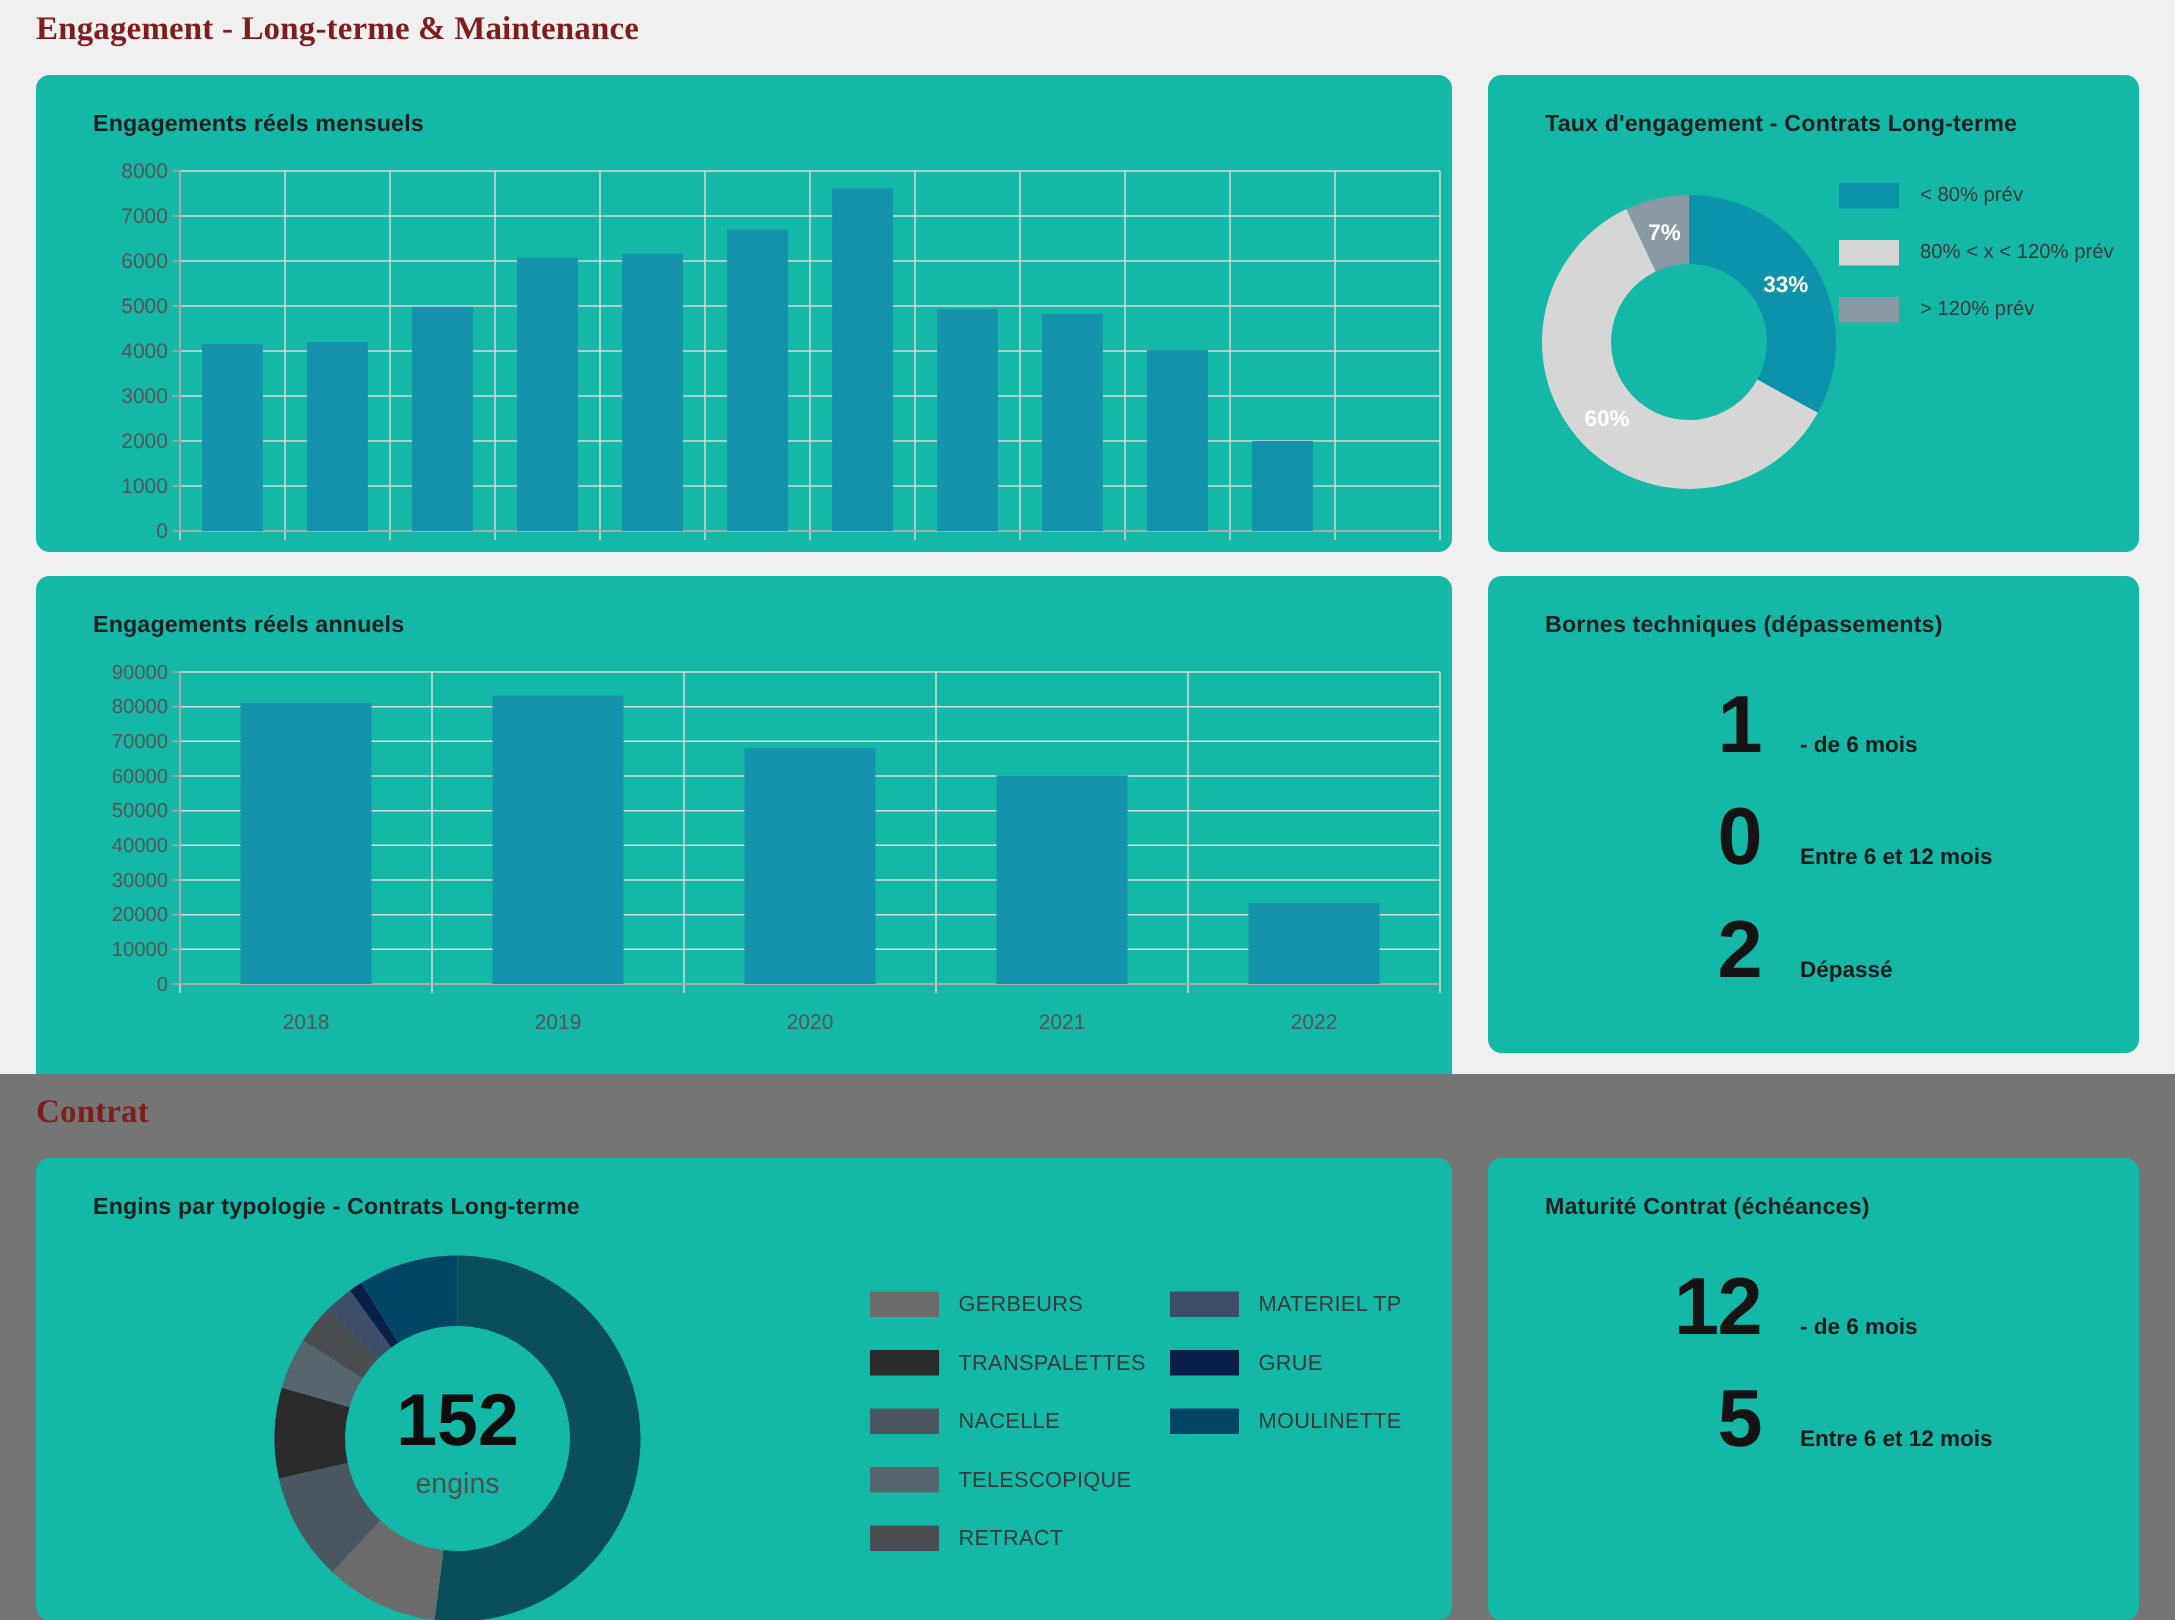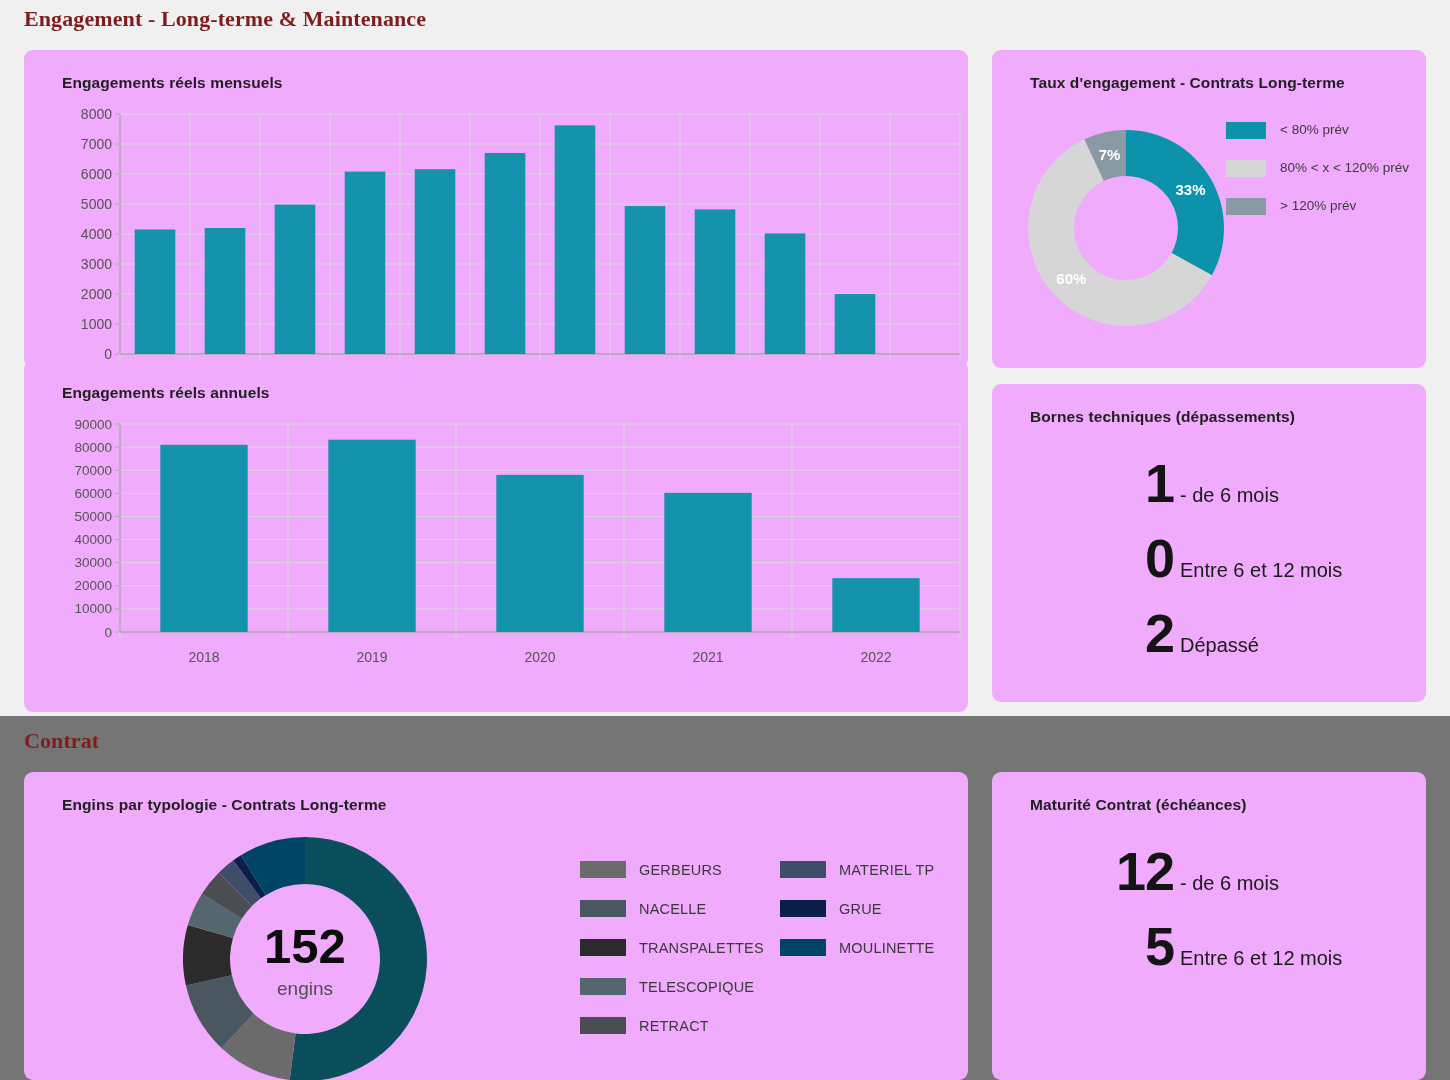--- a/index.html
+++ b/index.html
@@ -34,7 +34,7 @@
   
   .card {
     position: absolute;
-    background: #f0abfc;
+    background: #14b8a6;
     border-radius: 9px;
   }
 

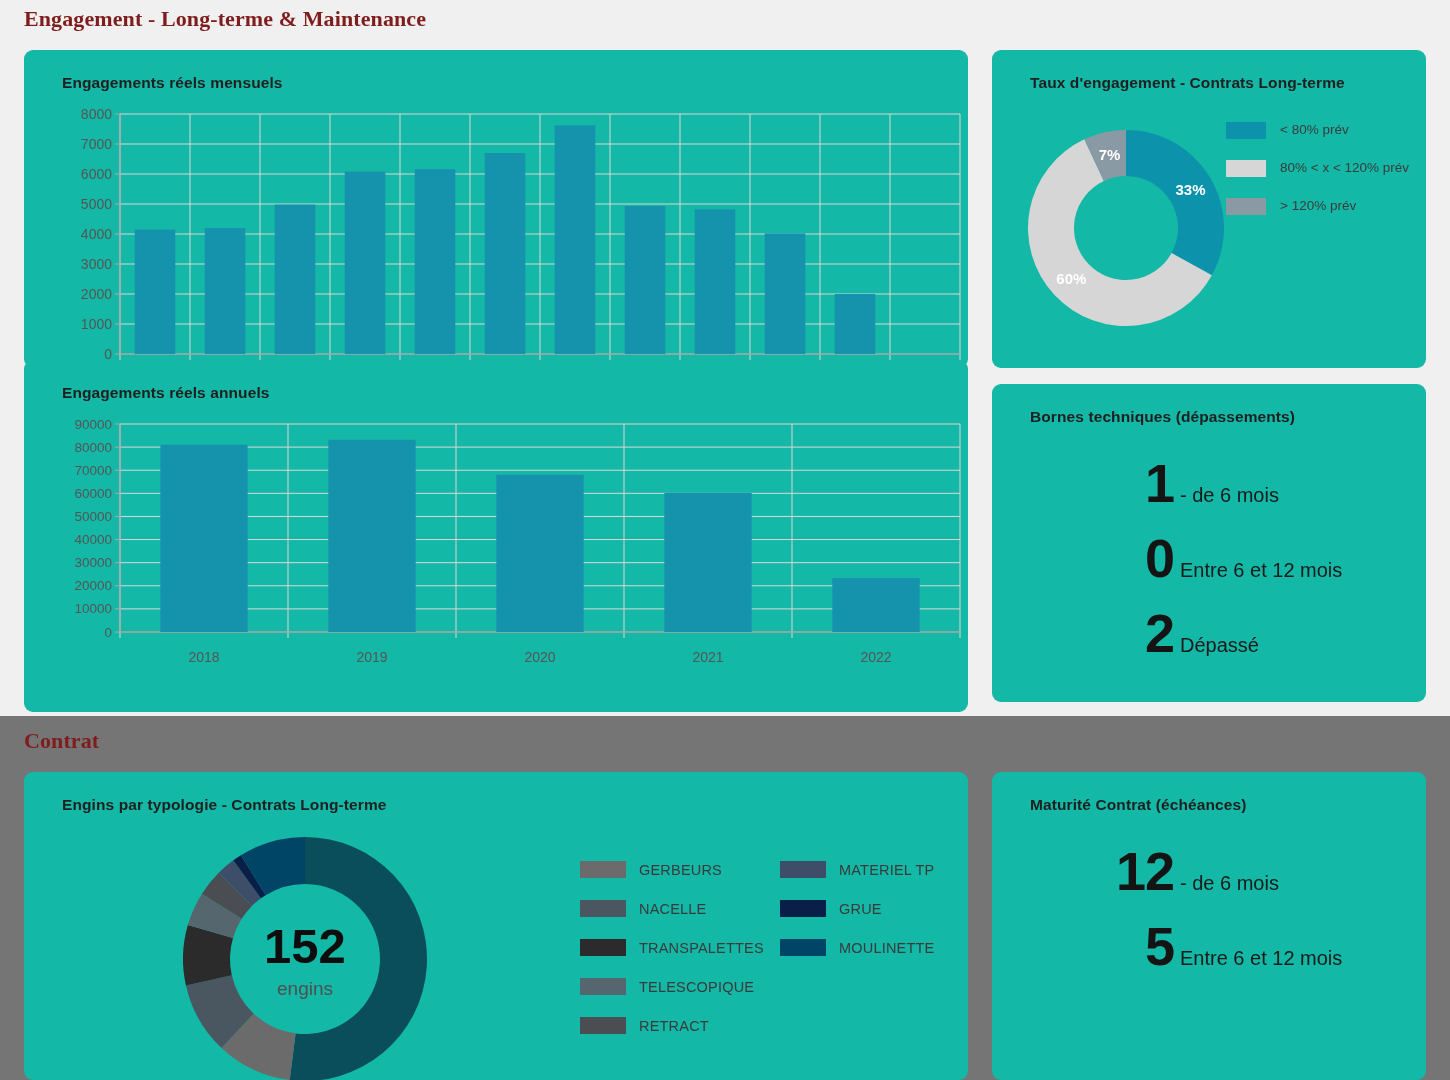--- a/index.html
+++ b/index.html
@@ -46,7 +46,7 @@
 
   #card-monthly  { left: 24px;   top: 50px;  width: 944px; height: 318px; }
   #card-rate     { left: 992px;  top: 50px;  width: 434px; height: 318px; }
-  #card-annual   { left: 24px;   top: 360px; width: 944px; height: 352px; }
+  #card-annual   { left: 24px;   top: 384px; width: 944px; height: 352px; }
   #card-bornes   { left: 992px;  top: 384px; width: 434px; height: 318px; padding-left: 39px; }
   #card-engins   { left: 24px;   top: 772px; width: 944px; height: 308px; }
   #card-maturite { left: 992px;  top: 772px; width: 434px; height: 308px; }

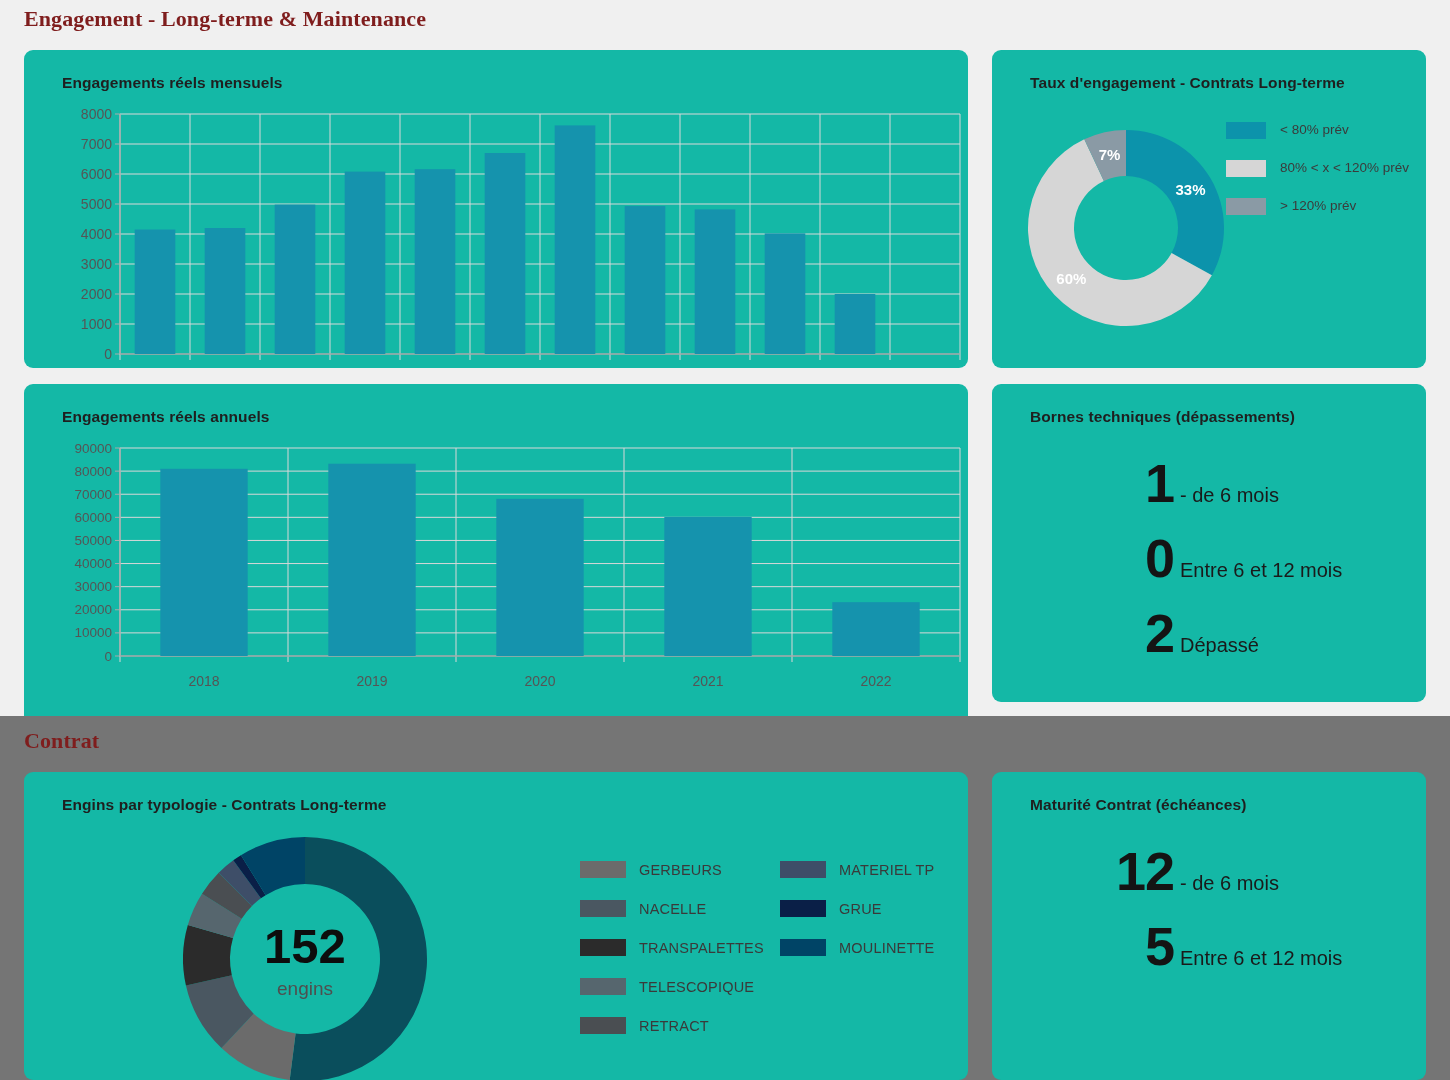--- a/index.html
+++ b/index.html
@@ -99,8 +99,8 @@
     min-width: 86px; flex: none;
   }
   .kpi-label {
-    font-size: 20px; font-weight: 400; color: #1a1a1a;
-    margin-left: 6px; white-space: nowrap;
+    font-size: 15px; font-weight: 700; color: #1a1a1a;
+    margin-left: 26px; white-space: nowrap;
   }
 
   

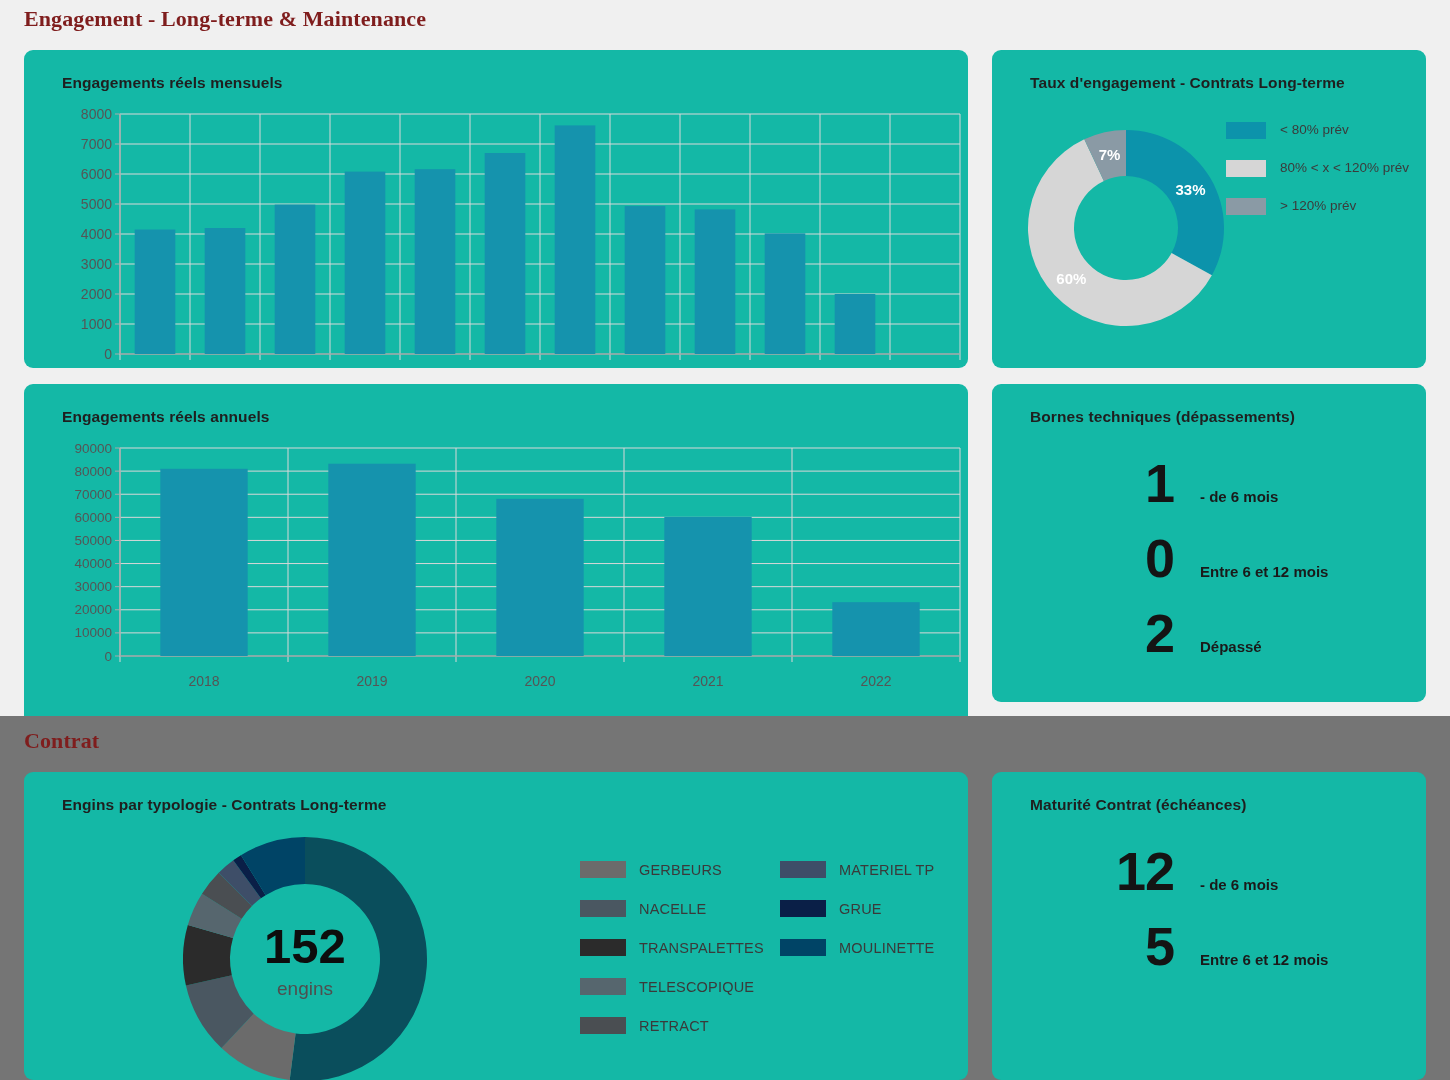--- a/index.html
+++ b/index.html
@@ -333,12 +333,12 @@
           <span class="ltxt">GERBEURS</span>
         </div>
         <div class="lrow">
+          <span class="swatch" style="background: rgb(43, 43, 43);"></span>
+          <span class="ltxt">TRANSPALETTES</span>
+        </div>
+        <div class="lrow">
           <span class="swatch" style="background: rgb(74, 87, 97);"></span>
           <span class="ltxt">NACELLE</span>
-        </div>
-        <div class="lrow">
-          <span class="swatch" style="background: rgb(43, 43, 43);"></span>
-          <span class="ltxt">TRANSPALETTES</span>
         </div>
         <div class="lrow">
           <span class="swatch" style="background: rgb(86, 102, 110);"></span>

